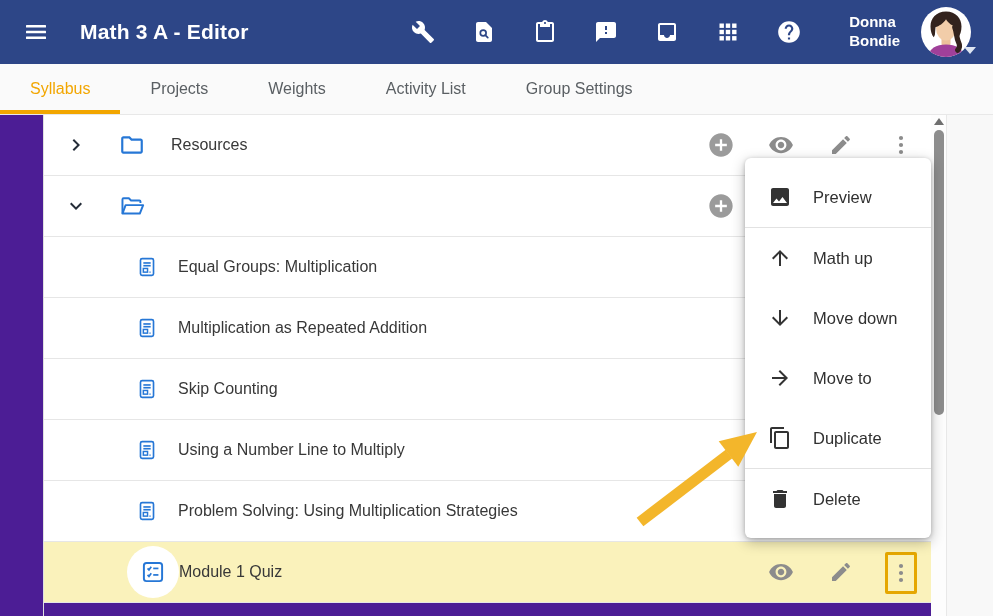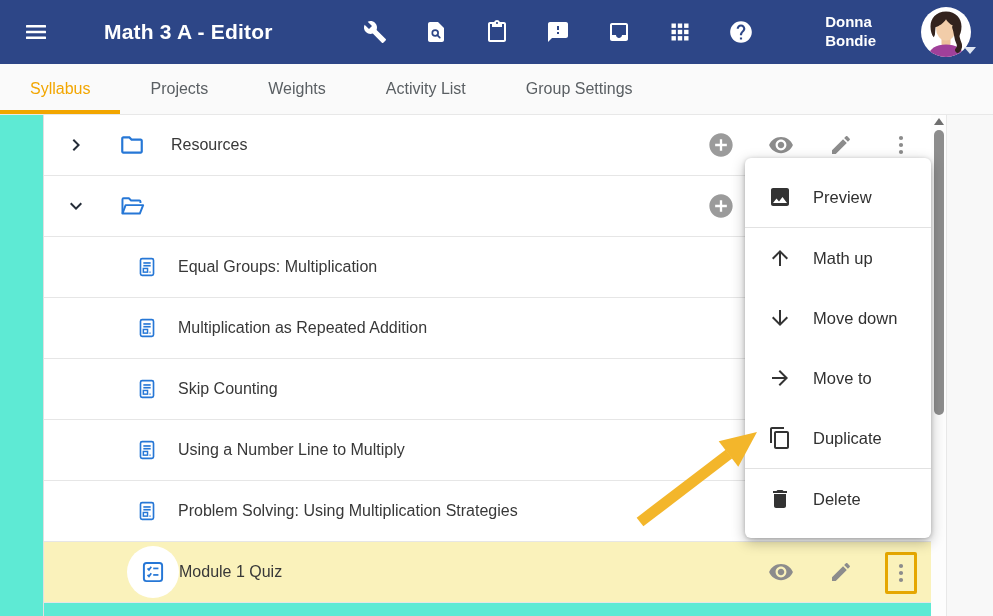--- a/index.html
+++ b/index.html
@@ -7,7 +7,7 @@
   body { font-family:"Liberation Sans", sans-serif; background:#fff; position:relative; }
 
   
-  .header { height:64px; background:#2d4687; display:flex; align-items:center; color:#fff;gap:24px; }
+  .header { height:64px; background:#2d4687; display:flex; align-items:center; color:#fff; }
   .hbtn { width:44px; height:44px; display:grid; place-items:center; cursor:pointer; flex:none; }
   .hbtn svg { display:block; }
   .hamburger { margin-left:14px; }

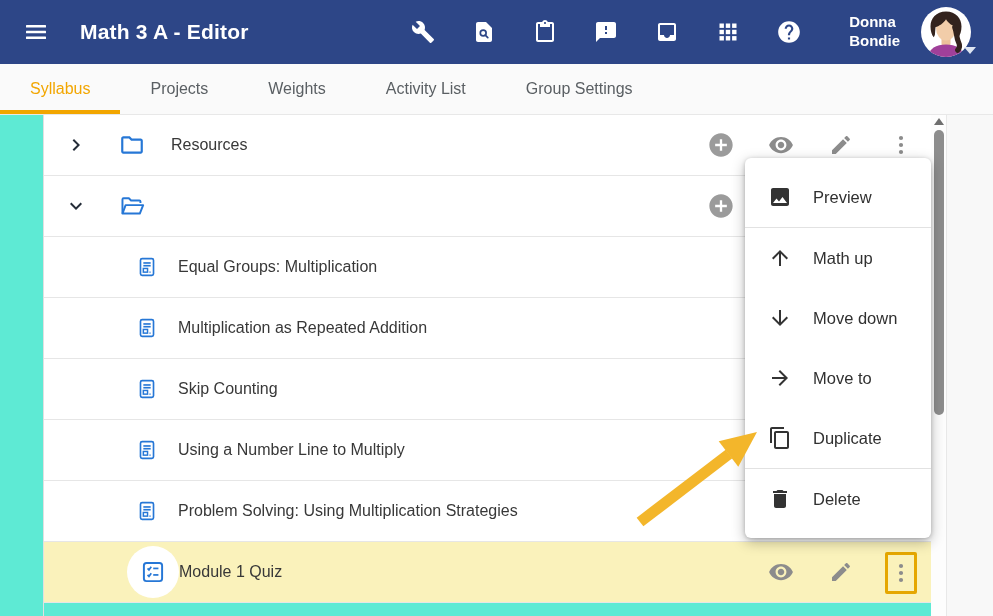--- a/index.html
+++ b/index.html
@@ -25,7 +25,7 @@
   .tab.active { color:#f2a600; border-bottom-color:#f2a600; }
 
   
-  .content { position:absolute; top:115px; left:0; right:0; bottom:0; background:#5eead4;padding-left:36px; }
+  .content { position:absolute; top:115px; left:0; right:0; bottom:0; background:#4c1d95;padding-left:36px; }
   .list { position:absolute; top:0; left:43px; width:888px; bottom:0; border-left:1px solid #e0e0e0; }
   .row { height:61px; border-bottom:1px solid #e6e6e6; display:flex; align-items:center; background:#fff; }
   .row.highlight { background:#faf2bb; }

